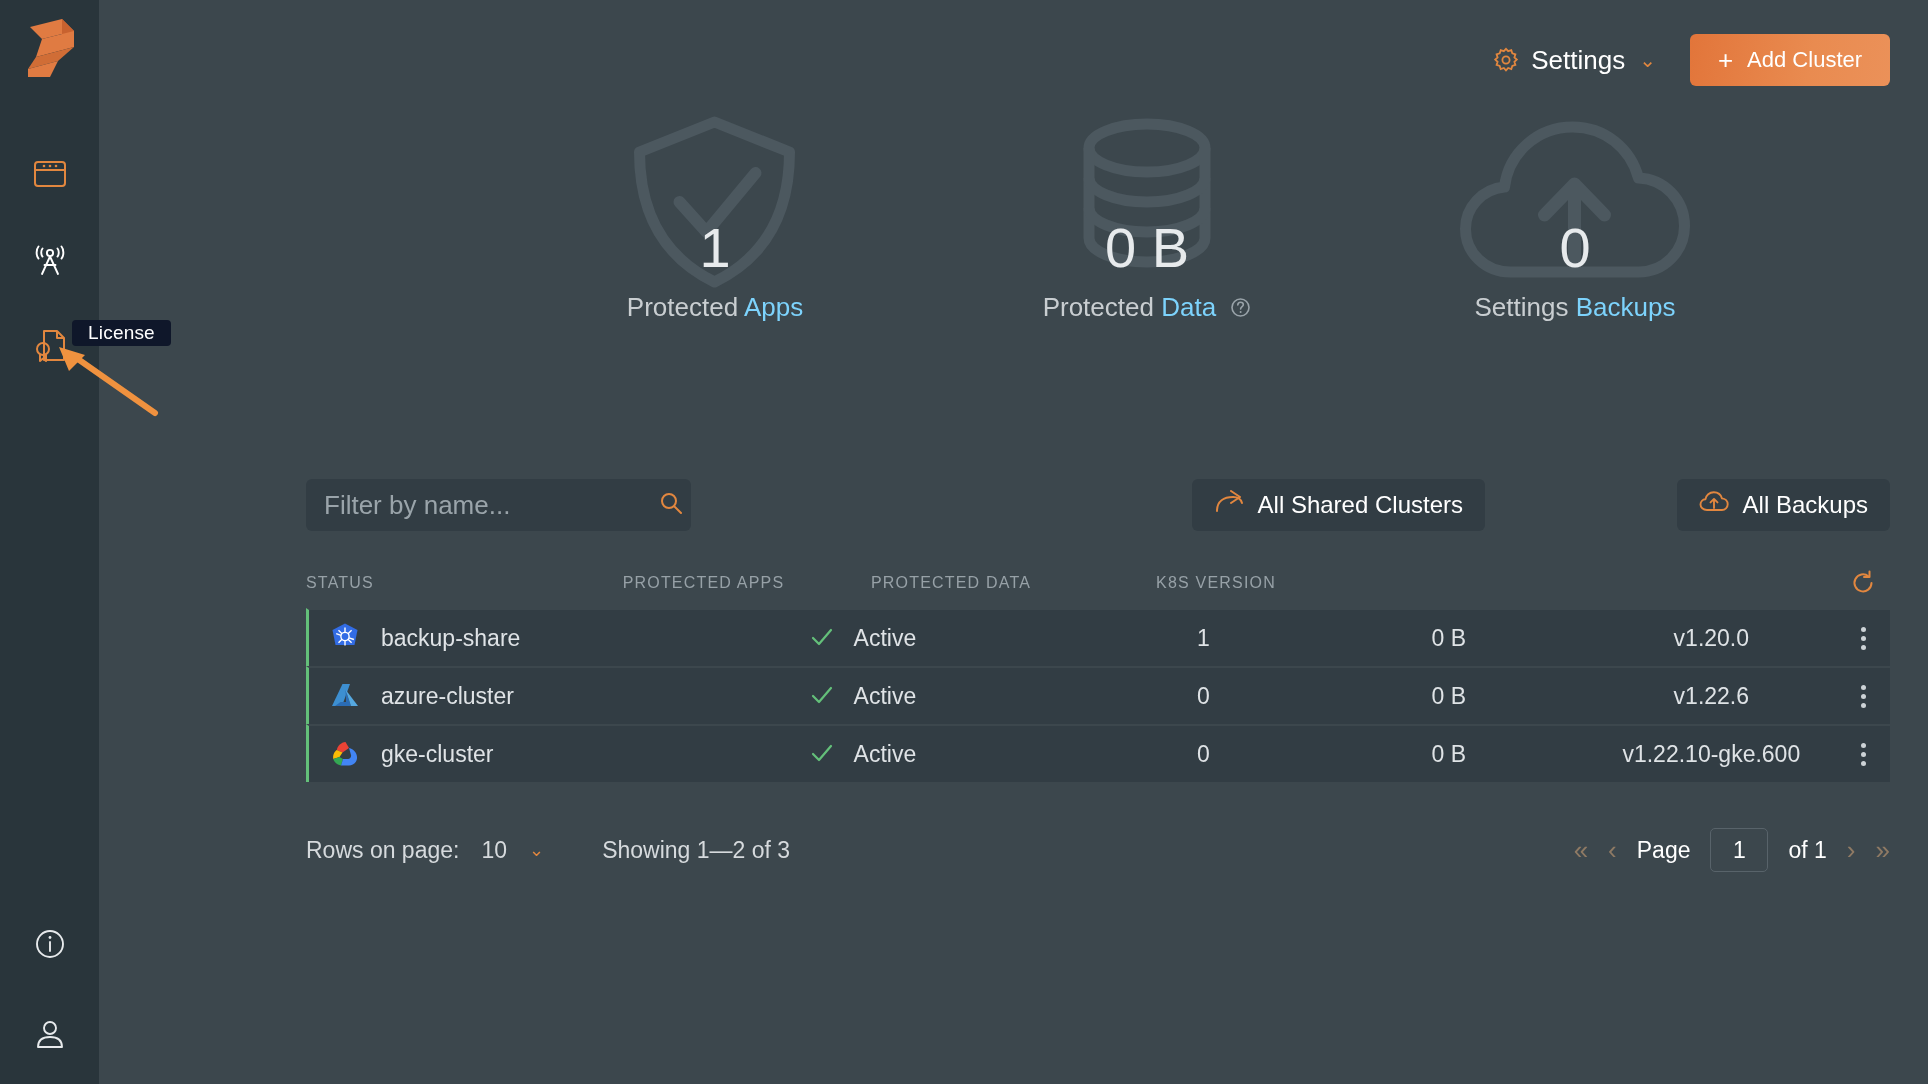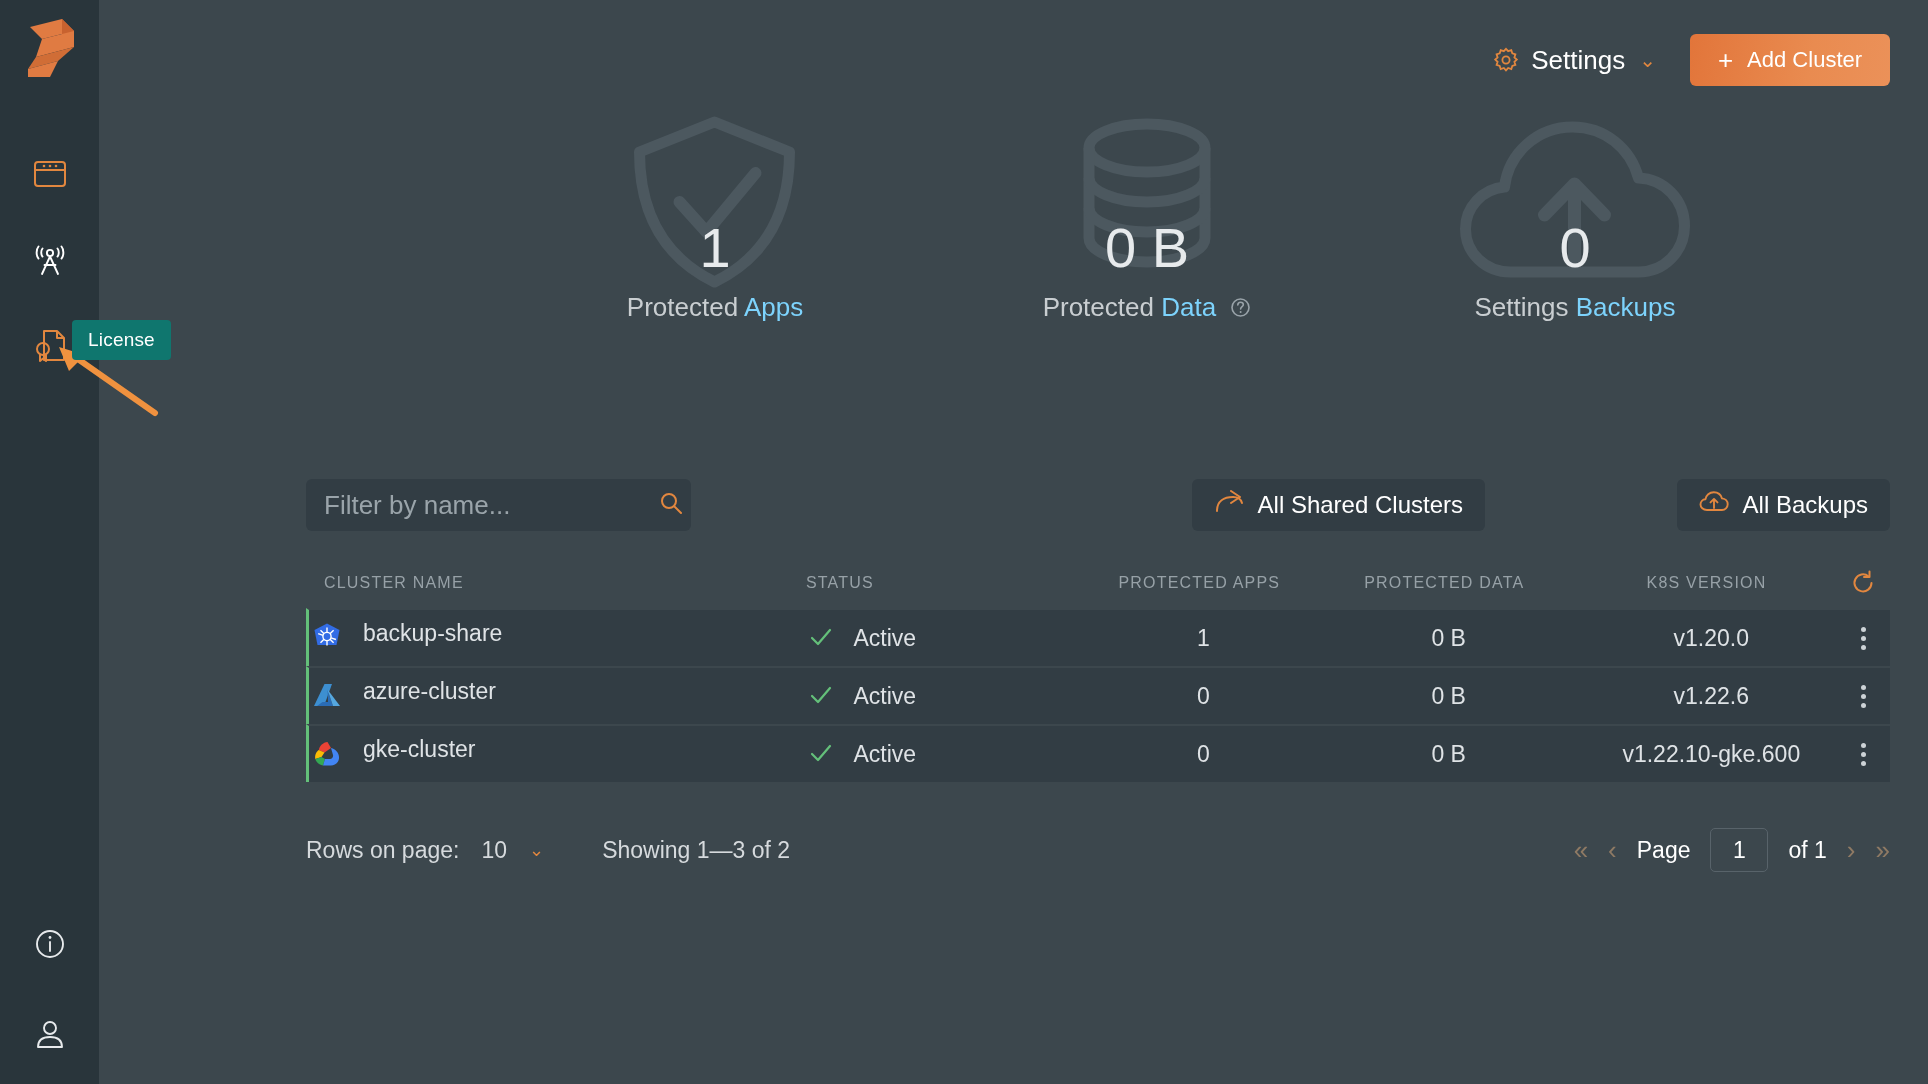--- a/index.html
+++ b/index.html
@@ -29,8 +29,8 @@
   
   .tooltip {
     position: absolute; left: 72px; top: 320px;
-    background: #0f766e; color: #ffffff;
-    font-size: 19px; padding: 9px 16px; border-radius: 4px;
+    background: #0f172a; color: #ffffff;
+    font-size: 19px; padding: 2px 16px; border-radius: 4px;
     white-space: nowrap; z-index: 60; letter-spacing: .2px;
   }
   .arrow-svg { position:absolute; left: 55px; top: 345px; z-index: 55; pointer-events:none; }

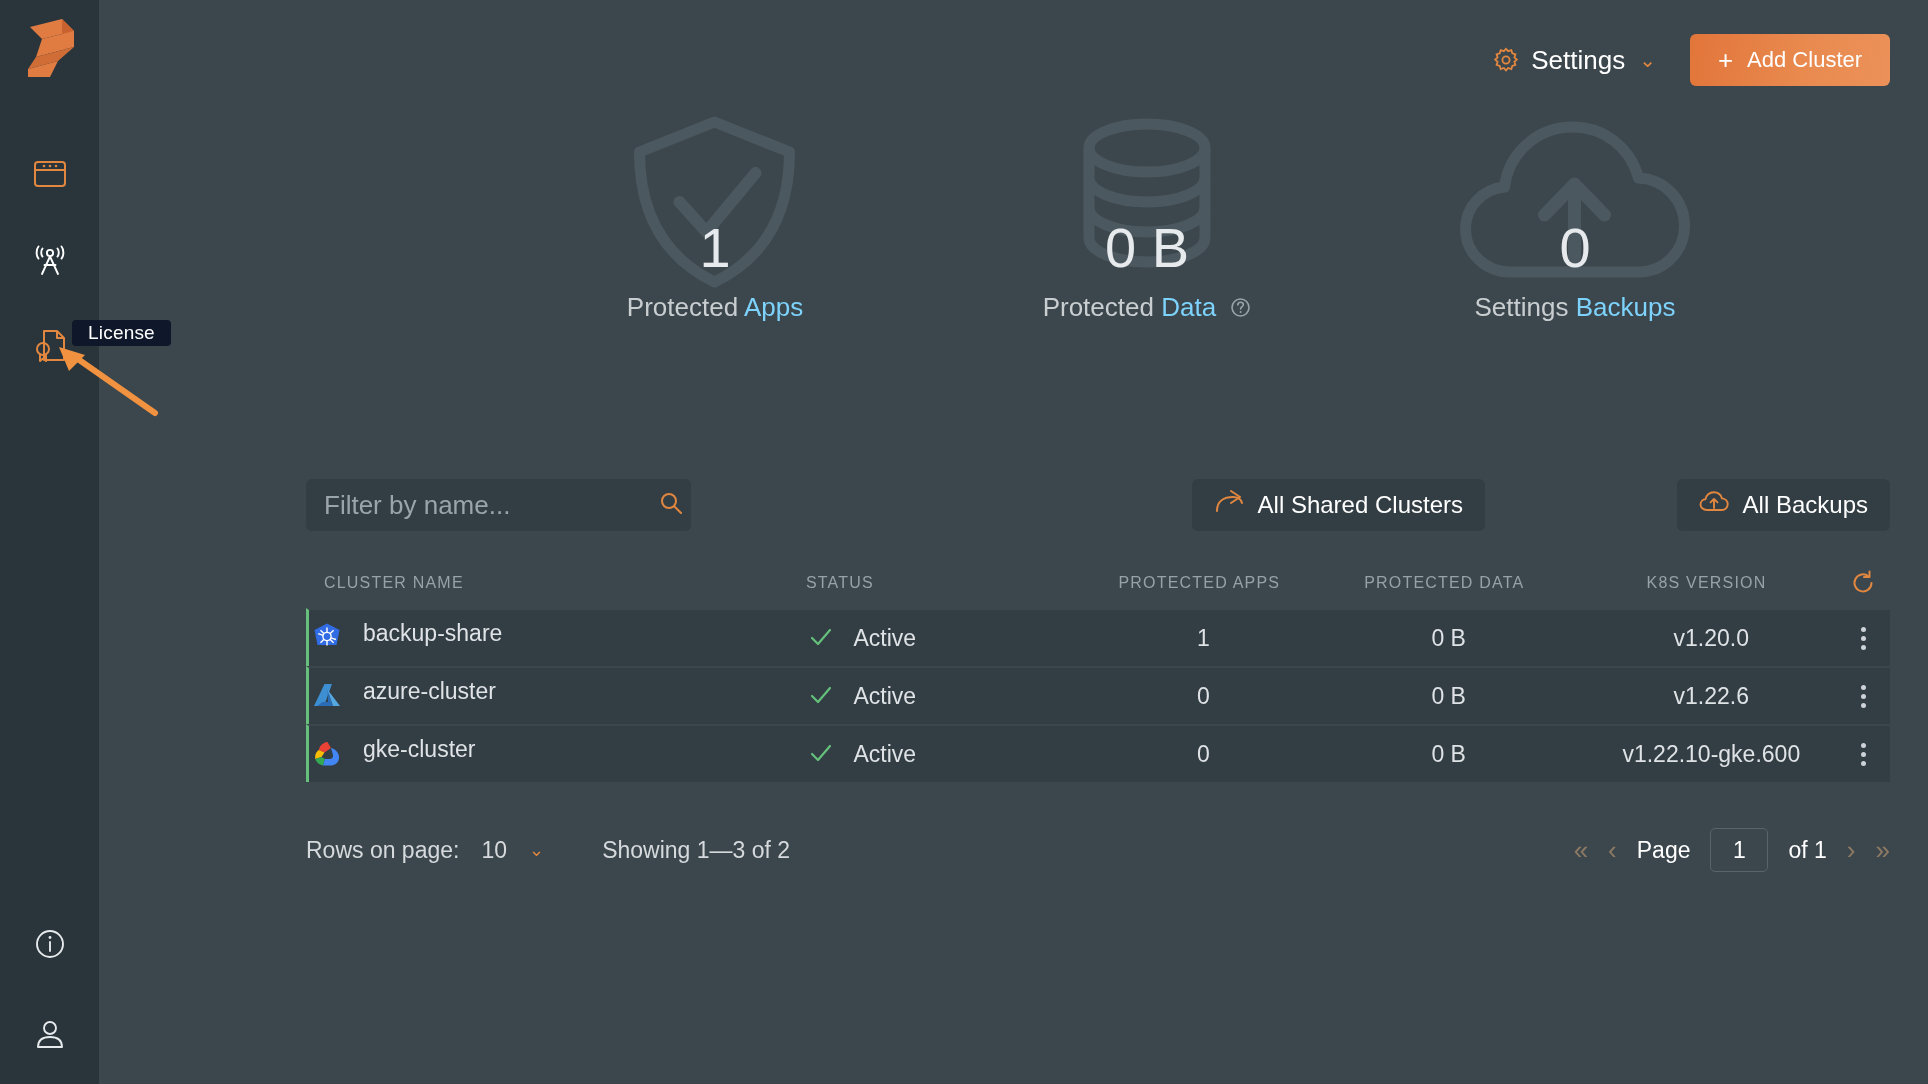--- a/index.html
+++ b/index.html
@@ -314,7 +314,6 @@
 
     <div class="table">
       <div class="thead">
-        <div class="th hdr-name">CLUSTER NAME</div>
         <div class="th hdr-status">STATUS</div>
         <div class="th hdr-apps">PROTECTED APPS</div>
         <div class="th hdr-data">PROTECTED DATA</div>

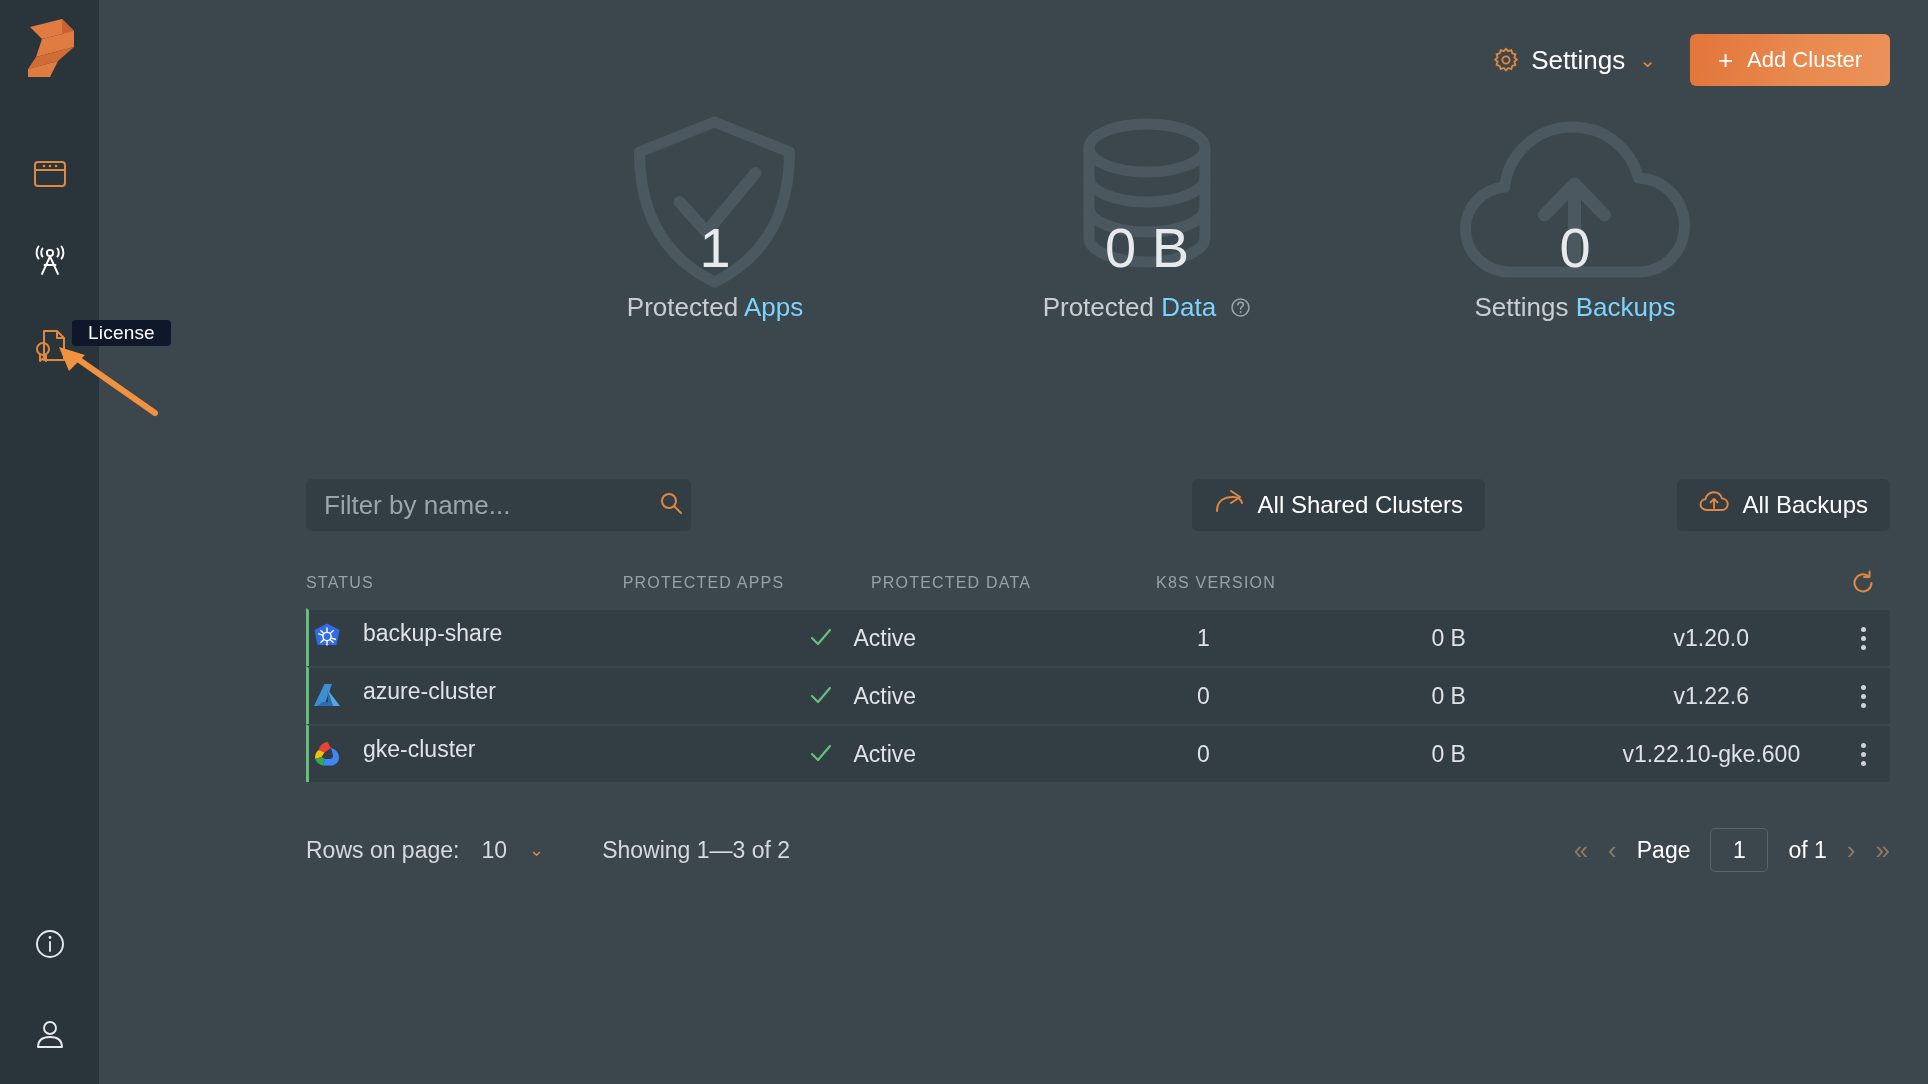--- a/index.html
+++ b/index.html
@@ -102,7 +102,7 @@
     border-left: 3px solid #64c07a;
   }
   .trow:first-of-type { border-top: none; }
-  .c-name   { width: 505px; display:flex; align-items:flex-start; gap: 18px; }
+  .c-name   { width: 505px; display:flex; align-items:center; gap: 18px; padding-left: 18px; }
   .c-status { width: 270px; display:flex; gap: 20px; }
   .c-apps   { width: 255px; text-align:center; }
   .c-data   { width: 240px; text-align:center; }

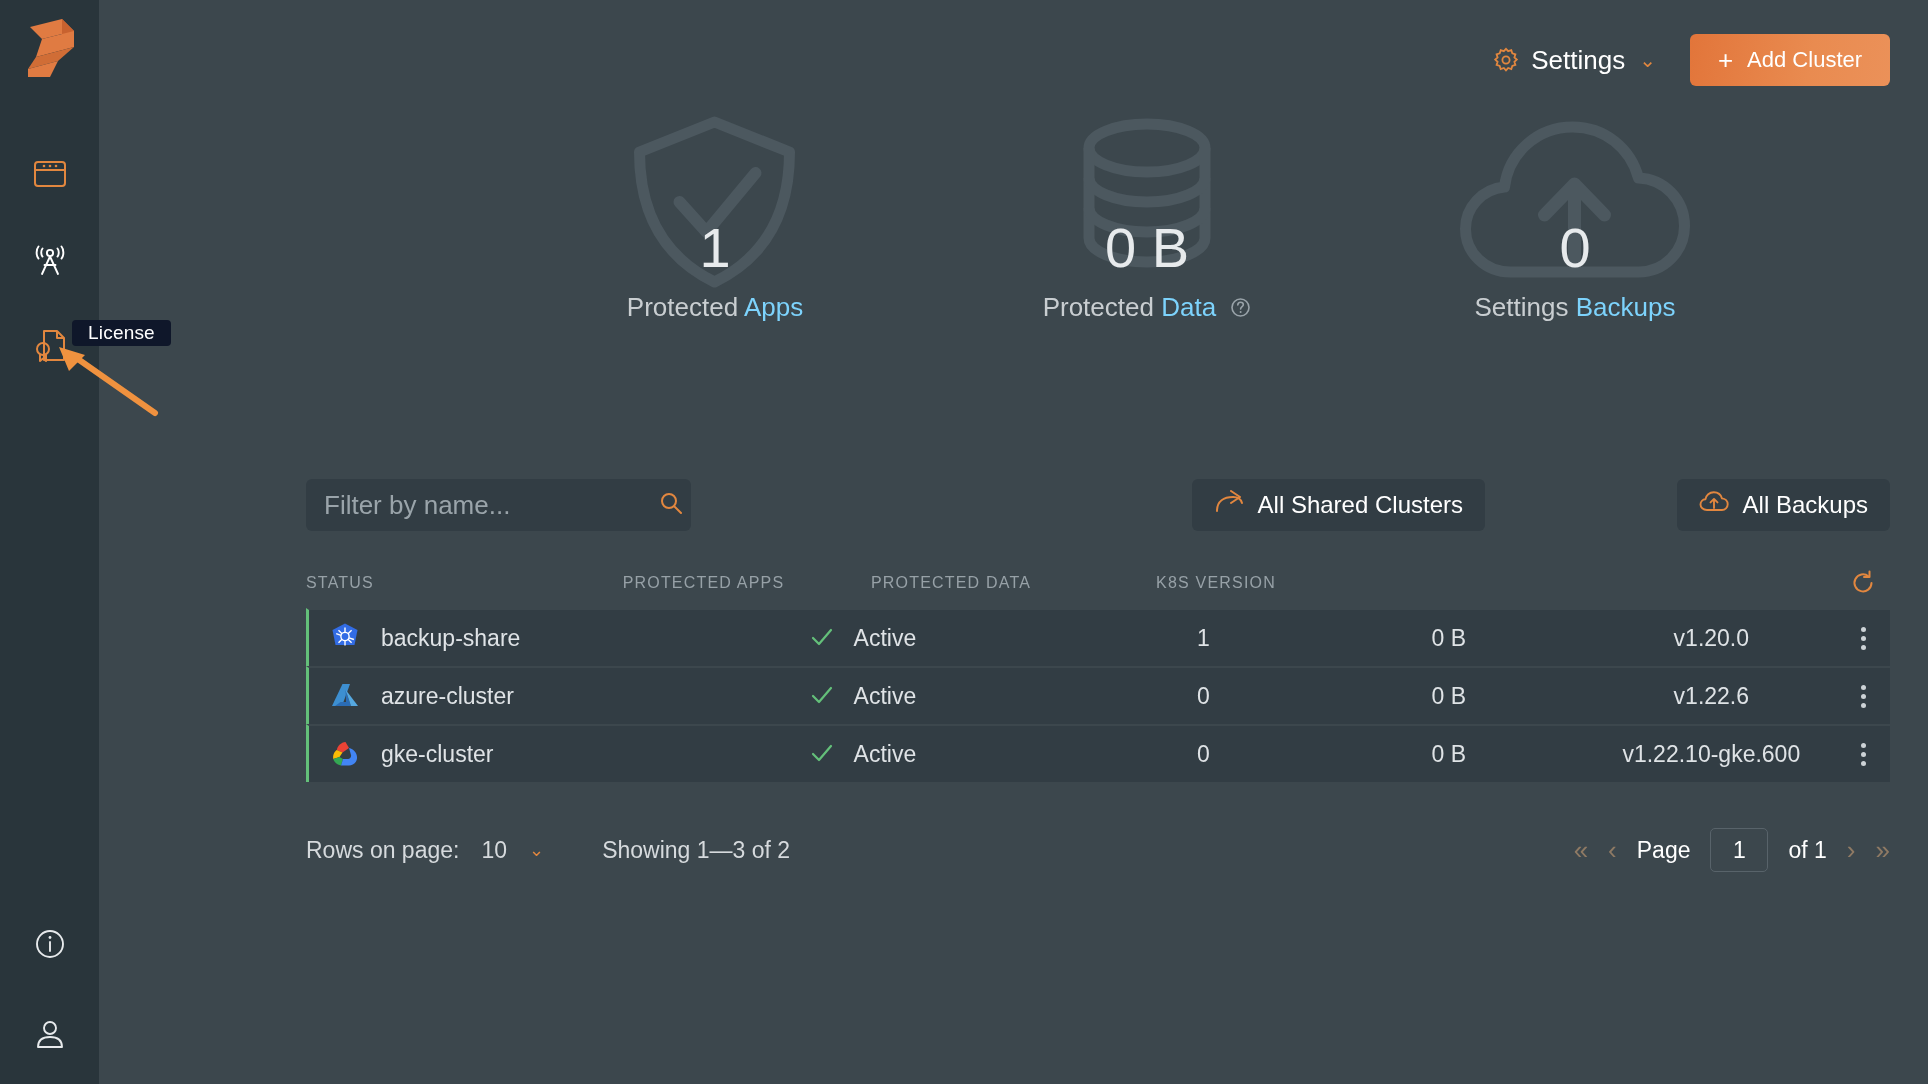--- a/index.html
+++ b/index.html
@@ -424,7 +424,7 @@
         <span>10</span>
         <span class="caret">⌄</span>
       </div>
-      <div class="showing">Showing 1—3 of 2</div>
+      <div class="showing">Showing 1—2 of 3</div>
       <div class="pager">
         <span class="pg-arrow">«</span>
         <span class="pg-arrow">‹</span>

